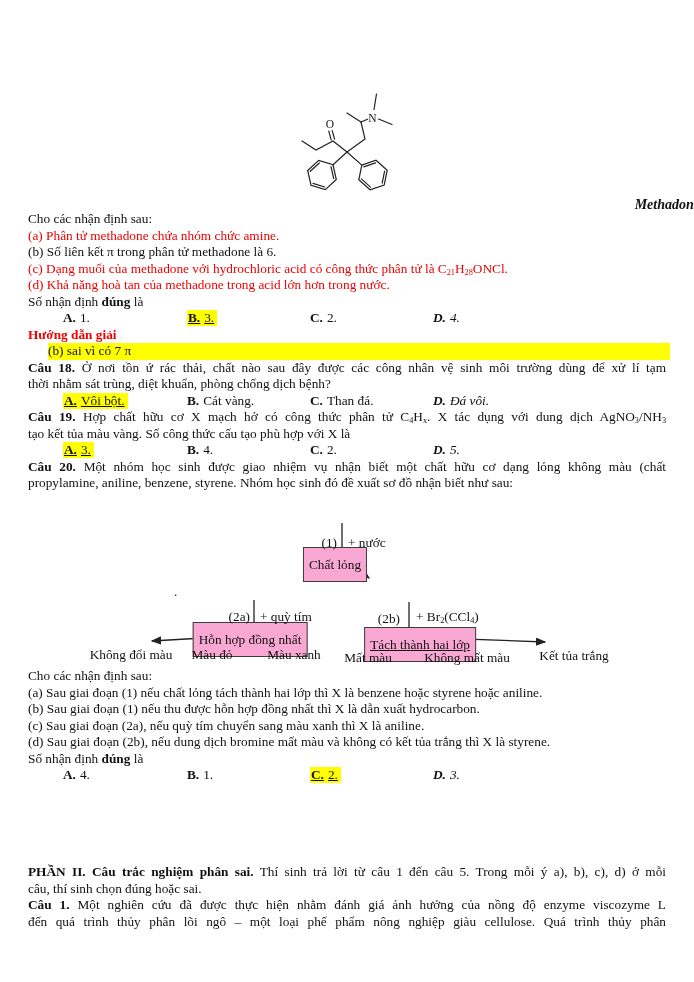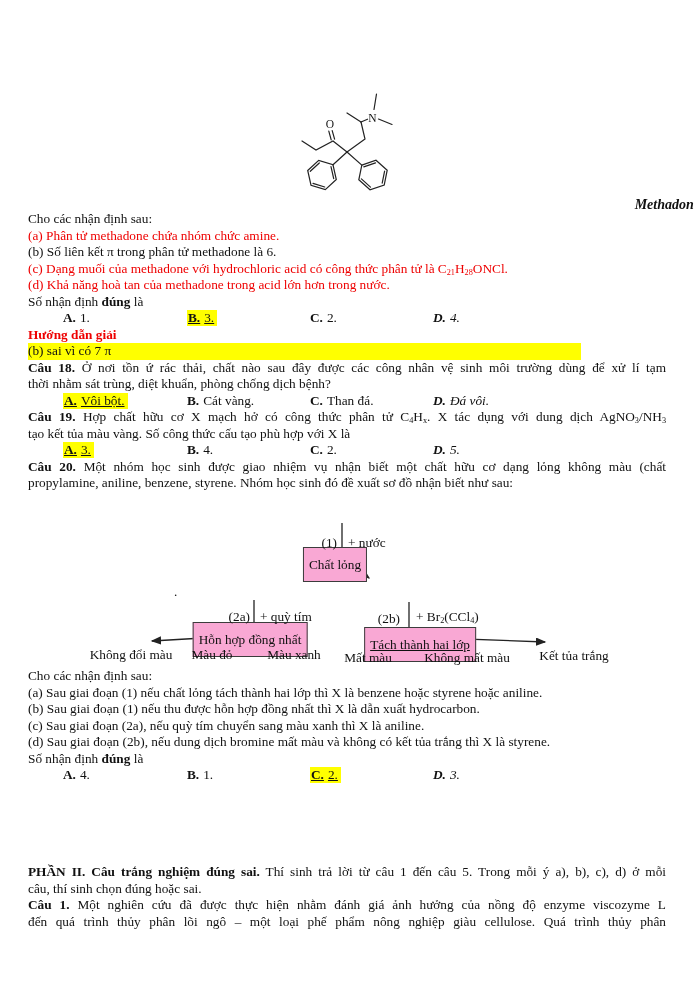--- a/index.html
+++ b/index.html
@@ -12,7 +12,7 @@
   .full{text-align:justify;text-align-last:justify;white-space:normal;}
   .red{color:#ee0000;}
   .b{font-weight:bold;}
-  .band{background:#ffff00;width:553px;}
+  .band{background:#ffff00;width:622px;margin-left:20px;}
   .hl{background:#ffff00;padding:1px 3px 1px 1px;text-decoration:underline;}
   .opts{position:relative;}
   .opt{position:absolute;top:0;}

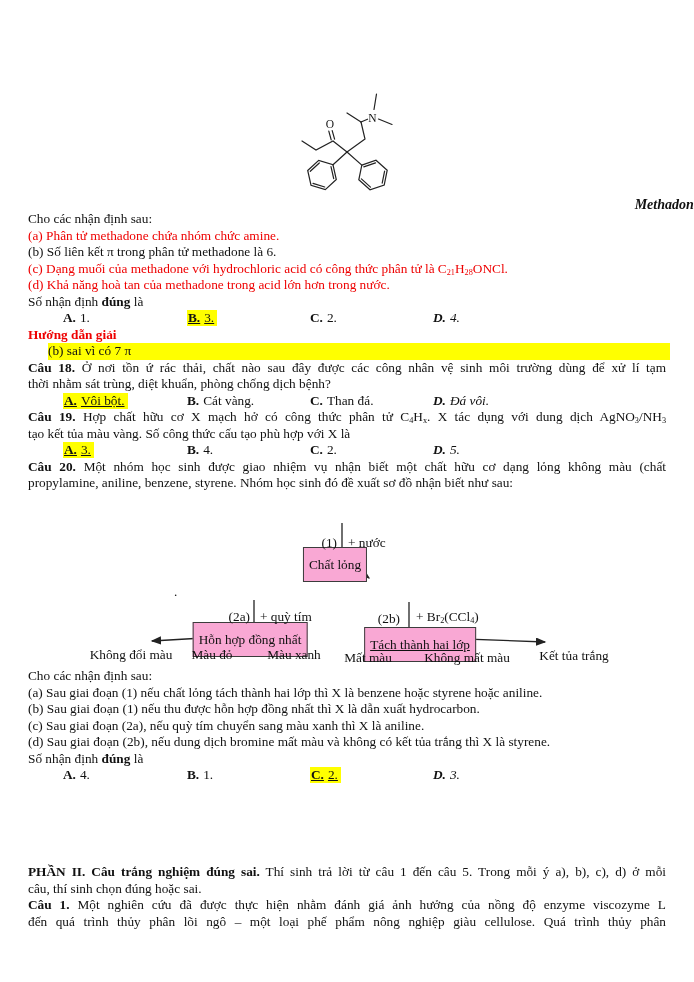--- a/index.html
+++ b/index.html
@@ -161,7 +161,7 @@
   </div>
 
   <div class="tblock" style="top:864px;">
-    <div class="ln full"><b>PHẦN II. Câu trắng nghiệm đúng sai.</b><span> Thí sinh trả lời từ câu 1 đến câu 5. Trong mỗi ý a), b), c), d) ở mỗi</span></div>
+    <div class="ln full"><b>PHẦN II. Câu trắc nghiệm phân sai.</b><span> Thí sinh trả lời từ câu 1 đến câu 5. Trong mỗi ý a), b), c), d) ở mỗi</span></div>
     <div class="ln">câu, thí sinh chọn đúng hoặc sai.</div>
     <div class="ln full"><b>Câu 1.</b><span> Một nghiên cứu đã được thực hiện nhằm đánh giá ảnh hưởng của nồng độ enzyme viscozyme L</span></div>
     <div class="ln full">đến quá trình thủy phân lõi ngô – một loại phế phẩm nông nghiệp giàu cellulose. Quá trình thủy phân</div>

